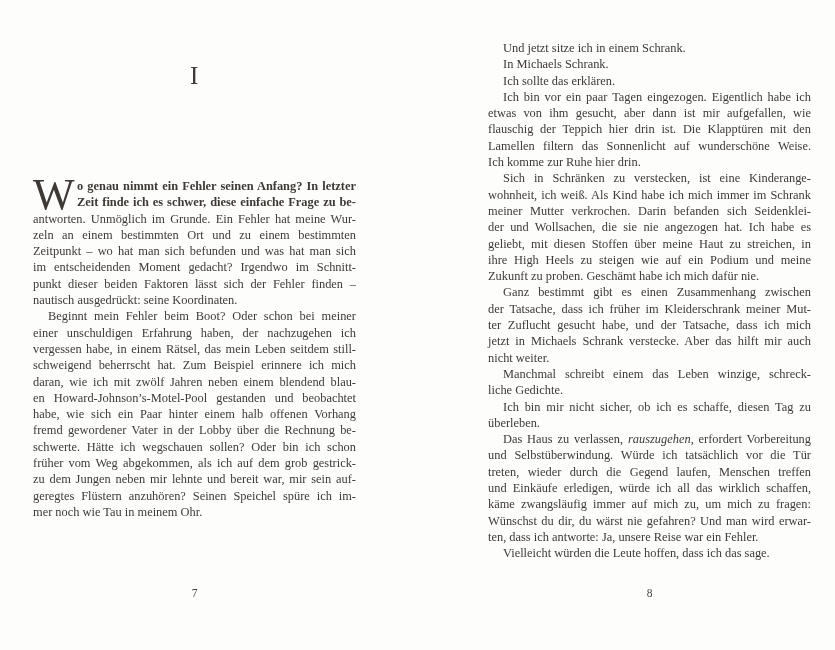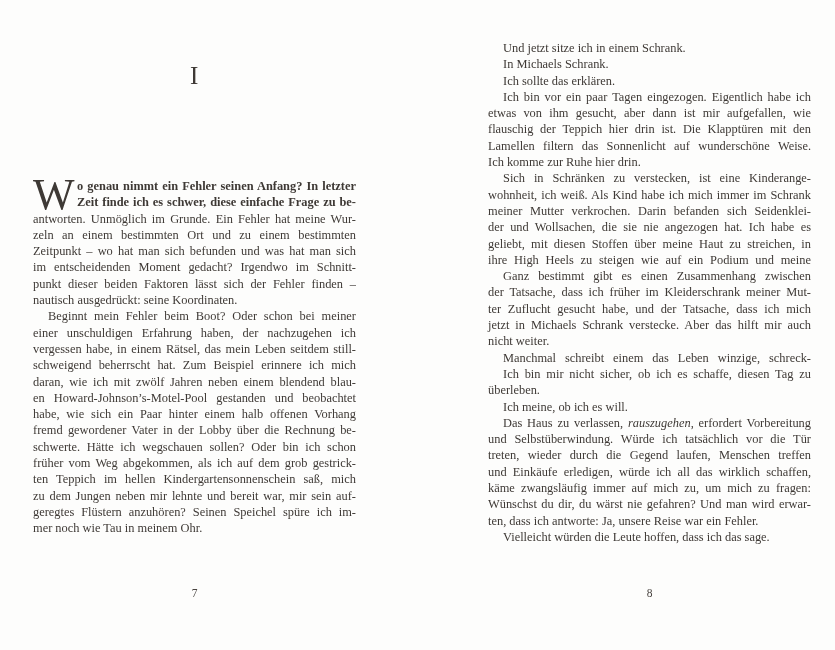--- a/index.html
+++ b/index.html
@@ -142,6 +142,7 @@
         <div class="line"><span>der und Wollsachen, die sie nie angezogen hat. Ich habe es</span></div>
         <div class="line"><span>geliebt, mit diesen Stoffen über meine Haut zu streichen, in</span></div>
         <div class="line"><span>ihre High Heels zu steigen wie auf ein Podium und meine</span></div>
+        <div class="line end"><span>Zukunft zu proben. Geschämt habe ich mich dafür nie.</span></div>
         <div class="line ind"><span>Ganz bestimmt gibt es einen Zusammenhang zwischen</span></div>
         <div class="line"><span>der Tatsache, dass ich früher im Kleiderschrank meiner Mut-</span></div>
         <div class="line"><span>ter Zuflucht gesucht habe, und der Tatsache, dass ich mich</span></div>

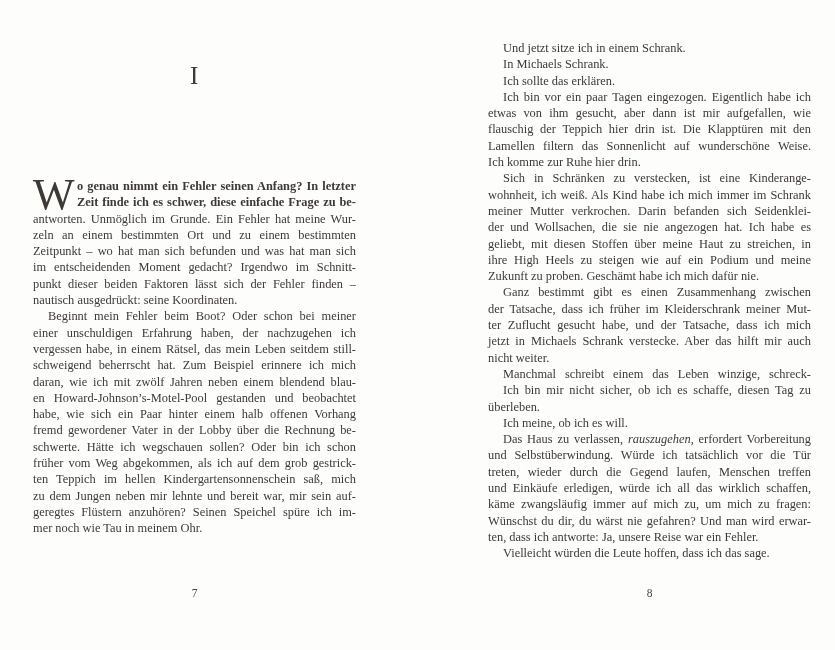--- a/index.html
+++ b/index.html
@@ -149,6 +149,7 @@
         <div class="line"><span>jetzt in Michaels Schrank verstecke. Aber das hilft mir auch</span></div>
         <div class="line end"><span>nicht weiter.</span></div>
         <div class="line ind"><span>Manchmal schreibt einem das Leben winzige, schreck-</span></div>
+        <div class="line end"><span>liche Gedichte.</span></div>
         <div class="line ind"><span>Ich bin mir nicht sicher, ob ich es schaffe, diesen Tag zu</span></div>
         <div class="line end"><span>überleben.</span></div>
         <div class="line ind end"><span>Ich meine, ob ich es will.</span></div>

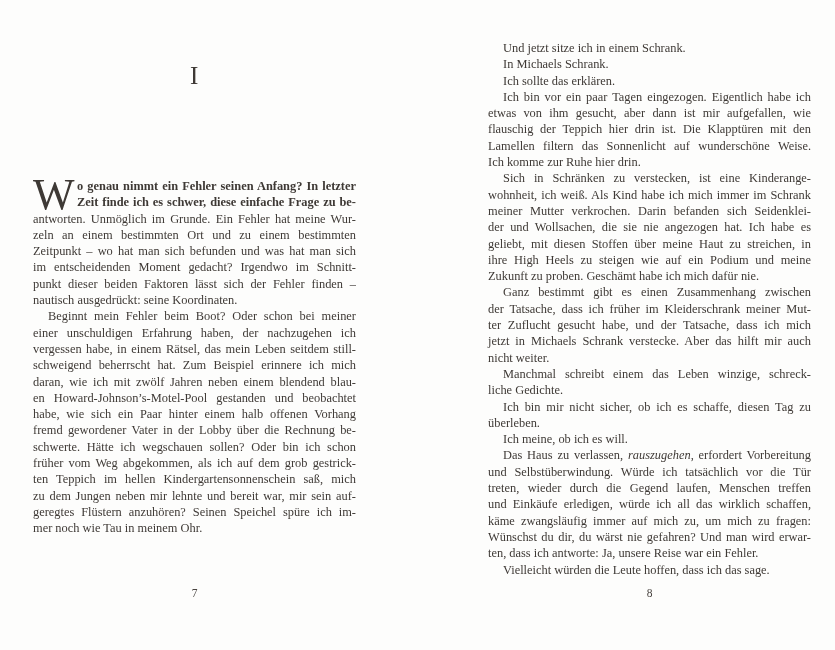--- a/index.html
+++ b/index.html
@@ -152,7 +152,6 @@
         <div class="line end"><span>liche Gedichte.</span></div>
         <div class="line ind"><span>Ich bin mir nicht sicher, ob ich es schaffe, diesen Tag zu</span></div>
         <div class="line end"><span>überleben.</span></div>
-        <div class="line ind end"><span>Ich meine, ob ich es will.</span></div>
         <div class="line ind"><span>Das Haus zu verlassen, </span><span class="it">rauszugehen</span><span>, erfordert Vorbereitung</span></div>
         <div class="line"><span>und Selbstüberwindung. Würde ich tatsächlich vor die Tür</span></div>
         <div class="line"><span>treten, wieder durch die Gegend laufen, Menschen treffen</span></div>

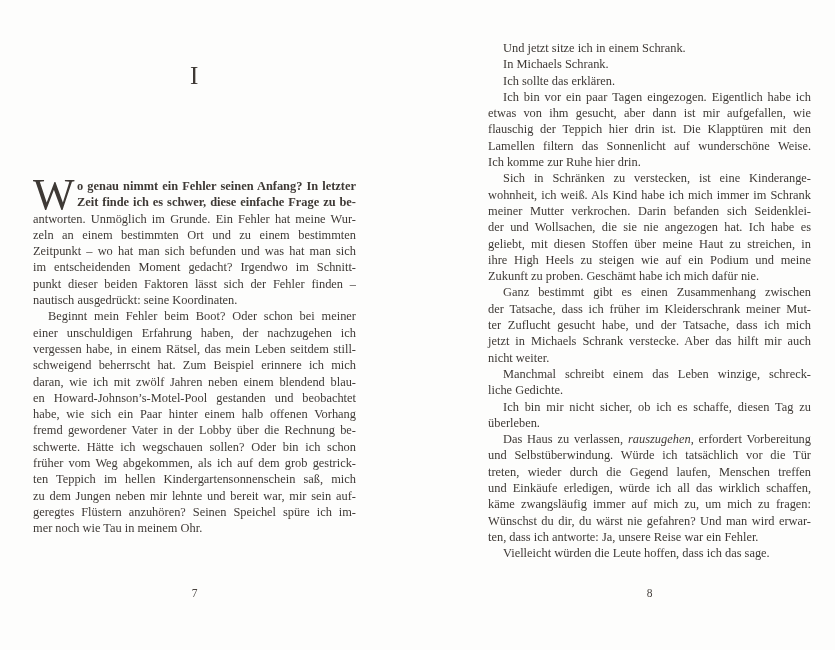--- a/index.html
+++ b/index.html
@@ -118,7 +118,6 @@
         <div class="line"><span>fremd gewordener Vater in der Lobby über die Rechnung be-</span></div>
         <div class="line"><span>schwerte. Hätte ich wegschauen sollen? Oder bin ich schon</span></div>
         <div class="line"><span>früher vom Weg abgekommen, als ich auf dem grob gestrick-</span></div>
-        <div class="line"><span>ten Teppich im hellen Kindergartensonnenschein saß, mich</span></div>
         <div class="line"><span>zu dem Jungen neben mir lehnte und bereit war, mir sein auf-</span></div>
         <div class="line"><span>geregtes Flüstern anzuhören? Seinen Speichel spüre ich im-</span></div>
         <div class="line end"><span>mer noch wie Tau in meinem Ohr.</span></div>

